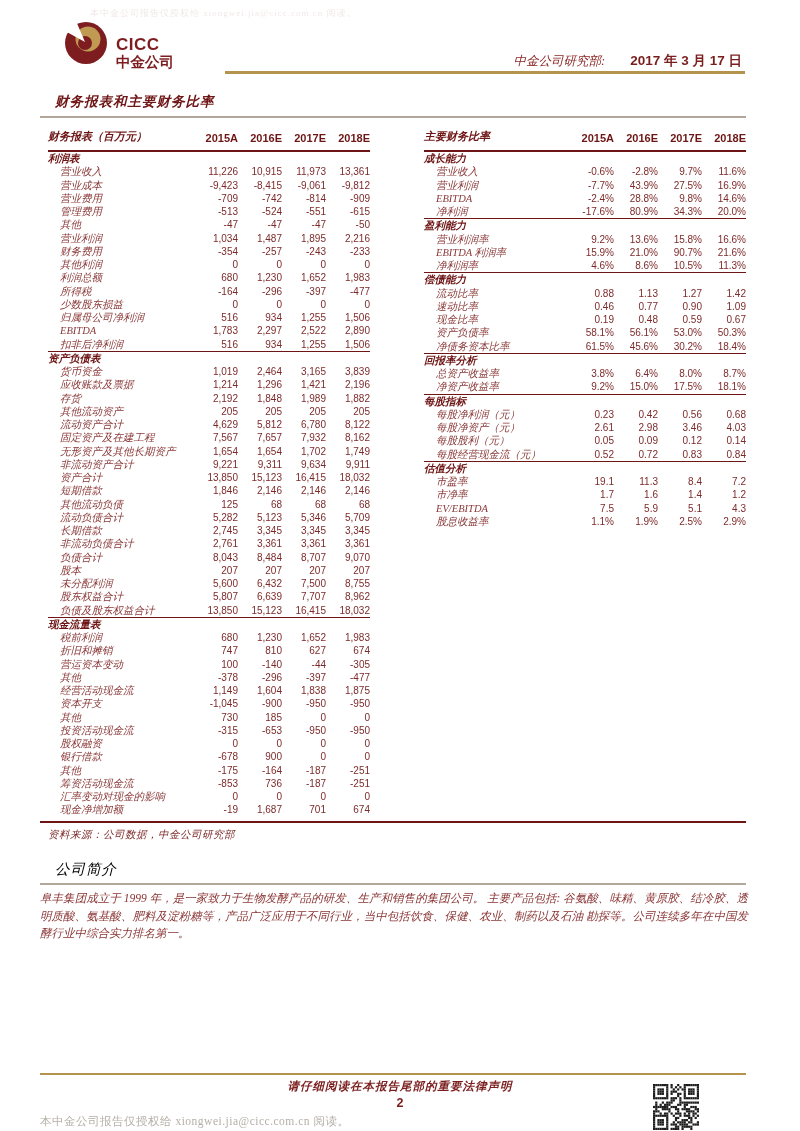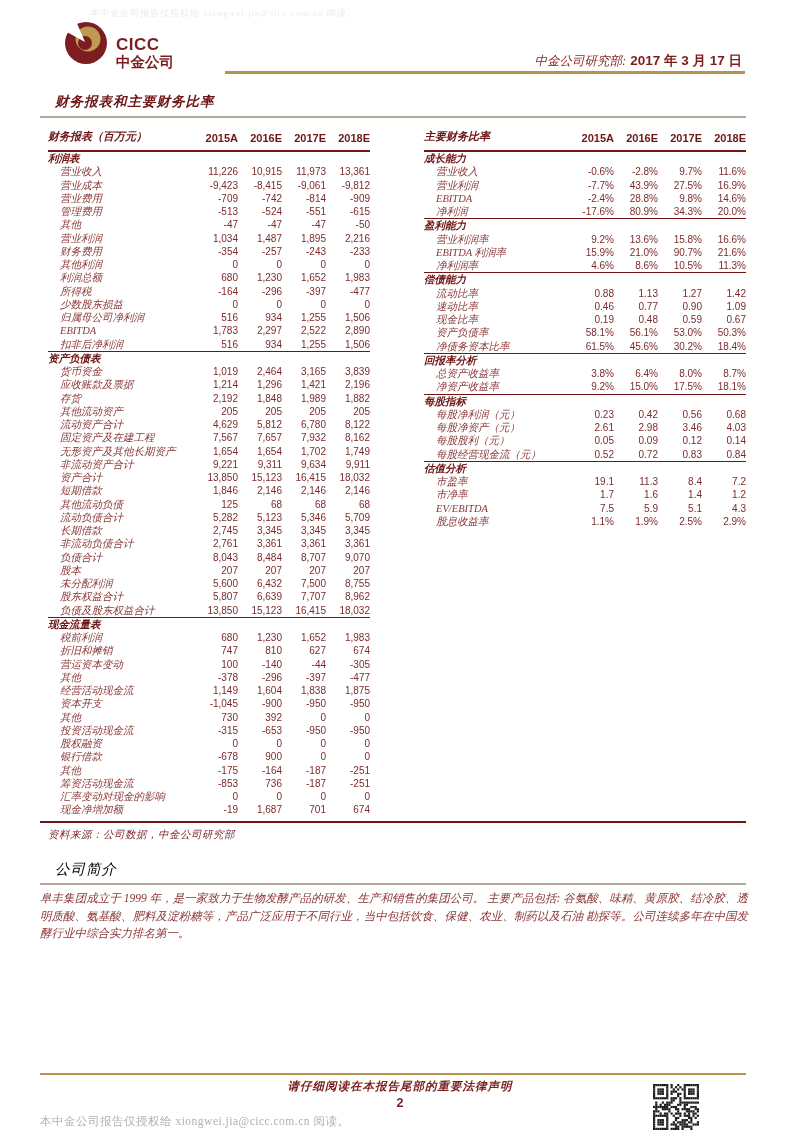--- a/index.html
+++ b/index.html
@@ -15,7 +15,7 @@
   .gold-rule-header{position:absolute;left:225px;top:71px;width:520px;height:2.5px;background:#b4944c;}
   .header-date{position:absolute;right:58px;top:51px;white-space:nowrap;}
   .dept-label{font-style:italic;font-size:12.5px;color:#8a2626;}
-  .date-text{font-family:"Liberation Sans",sans-serif;font-weight:bold;font-size:13.5px;color:#7a1d1d;margin-left:0;}
+  .date-text{font-family:"Liberation Sans",sans-serif;font-weight:bold;font-size:13.5px;color:#7a1d1d;margin-left:21px;}
   
   .section-title{position:absolute;left:55px;top:93px;font-style:italic;font-weight:bold;
         font-size:13.5px;color:#6e1515;letter-spacing:1px;}

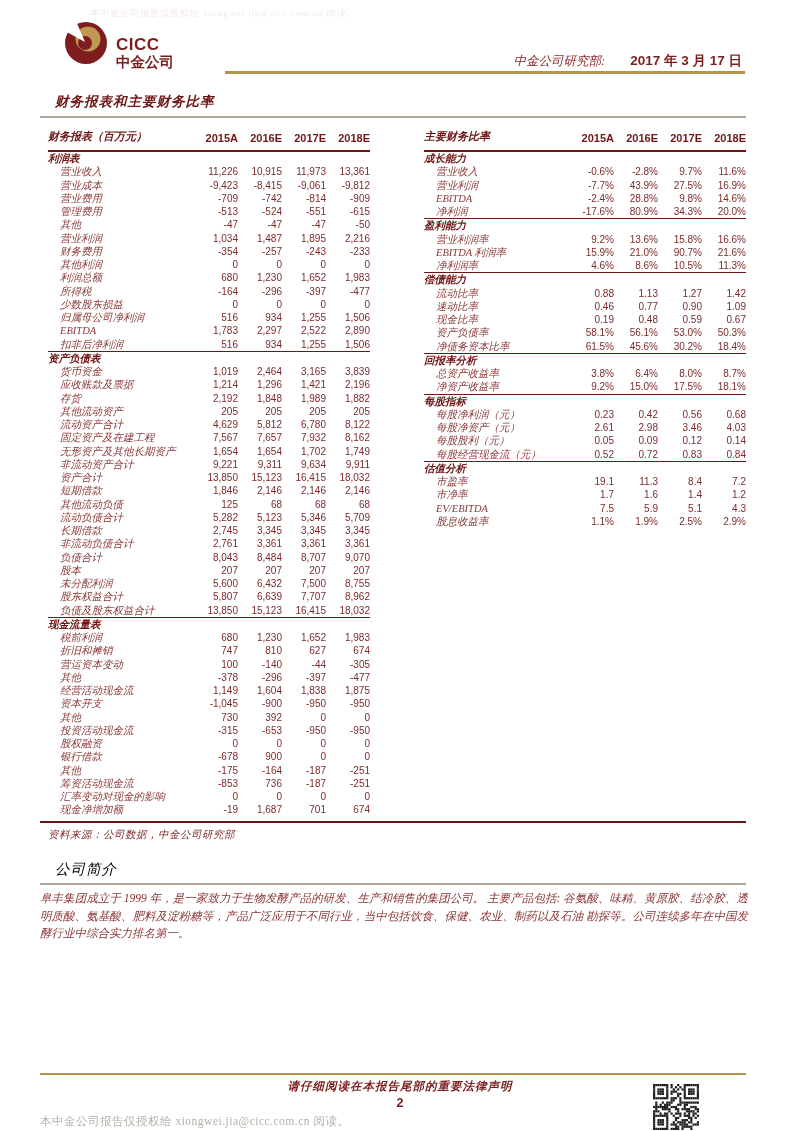--- a/index.html
+++ b/index.html
@@ -370,7 +370,7 @@
         <div class="t-row">
           <div class="t-label">其他</div>
           <div class="t-val">730</div>
-          <div class="t-val">392</div>
+          <div class="t-val">185</div>
           <div class="t-val">0</div>
           <div class="t-val">0</div>
         </div>

